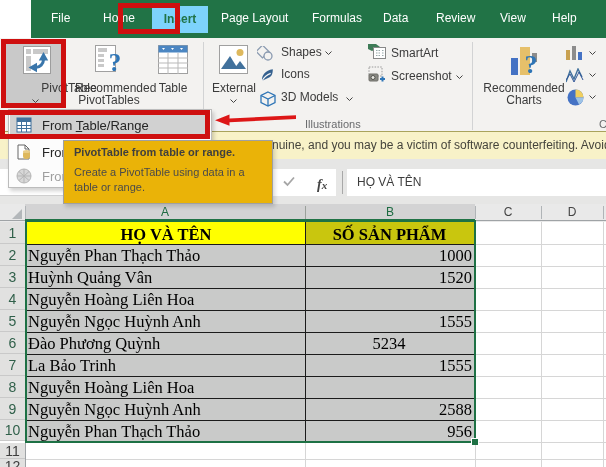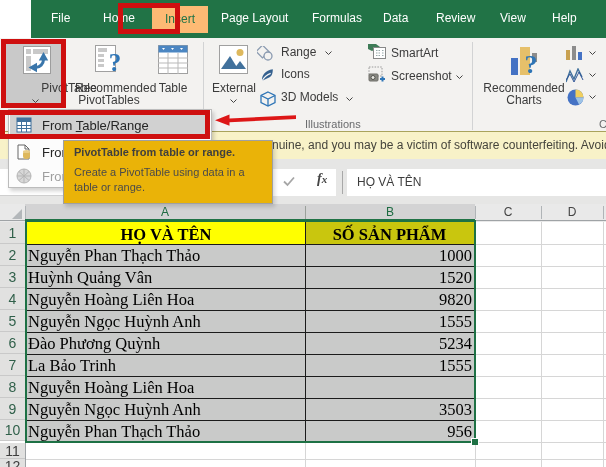--- a/index.html
+++ b/index.html
@@ -9,8 +9,8 @@
   
   #tabs{left:0;top:0;width:606px;height:38px;background:#217346;margin-left:31px;}
   .tab{position:absolute;top:0;height:38px;line-height:36px;color:#fff;font-size:12px;}
-  #instab{position:absolute;left:121px;top:6px;width:56px;height:27px;background:#fdba74;
-     color:#217346;font-size:12px;text-align:center;line-height:26px;}
+  #instab{position:absolute;left:121px;top:6px;width:56px;height:27px;background:#7dd3fc;
+     color:#217346;font-size:12px;text-align:center;line-height:26px;font-weight:bold;}
   
   #ribbon{left:0;top:38px;width:606px;height:93px;background:#f3f2f0;}
   .btnlabel{position:absolute;font-size:12px;color:#3b3b3b;text-align:center;line-height:12px;}

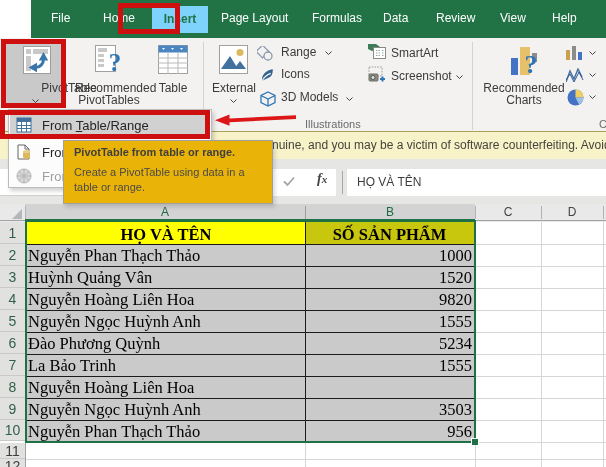--- a/index.html
+++ b/index.html
@@ -120,7 +120,7 @@
       <rect x="1" y="1" width="9" height="9" fill="none" stroke="#8a9ab0" stroke-width="1.3" transform="rotate(45 5.5 5.5)"></rect>
       <circle cx="11" cy="10" r="4" fill="#f3f2f0" stroke="#8a9ab0" stroke-width="1.3"></circle>
     </svg>
-    <div class="smalllabel" style="left:281px;top:7px;">Range</div>
+    <div class="smalllabel" style="left:281px;top:7px;">Shapes</div>
     <svg class="chev" style="left:325px;top:12px;" viewBox="0 0 7 7">
         <path d="M0.5 1.5 L3.5 4.5 L6.5 1.5" stroke="#444" fill="none"></path>
       </svg>

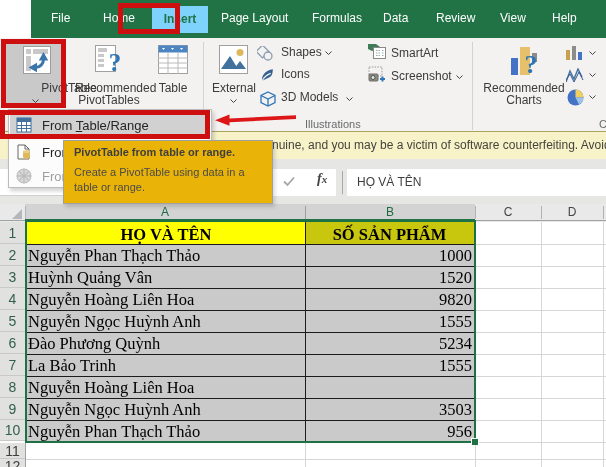--- a/index.html
+++ b/index.html
@@ -206,7 +206,7 @@
     <svg class="abs" style="left:283px;top:17px;" width="12" height="11" viewBox="0 0 12 11">
       <path d="M1 5.5 L4.5 9 L11 1.5" fill="none" stroke="#a6a6a6" stroke-width="1.8"></path>
     </svg>
-    <div class="abs" style="left:317px;top:12px;font-family:'Liberation Serif',serif;font-style:italic;font-weight:bold;font-size:14px;color:#444;">f<span style="font-size:11px;">x</span></div>
+    <div class="abs" style="left:317px;top:18px;font-family:'Liberation Serif',serif;font-style:italic;font-weight:bold;font-size:14px;color:#444;">f<span style="font-size:11px;">x</span></div>
     <div class="abs" style="left:342px;top:12px;width:1px;height:23px;background:#a8a8a8;"></div>
     <div class="whitebox" style="left:347px;width:259px;color:#3d3d3d;font-size:12px;line-height:27px;padding-left:10px;box-sizing:border-box;">HỌ VÀ TÊN</div>
   </div>

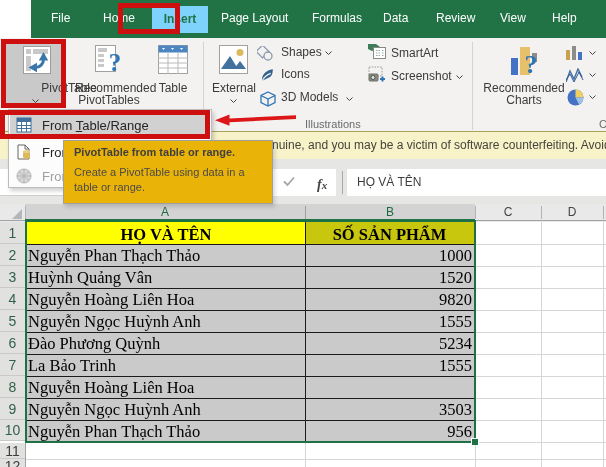--- a/index.html
+++ b/index.html
@@ -237,7 +237,6 @@
     <div class="cell" style="left:28px;top:44px;width:272px;height:22px;line-height:23px;">Huỳnh Quảng Vân</div>
     <div class="cell" style="left:306px;top:44px;width:166px;height:22px;line-height:23px;text-align:right;">1520</div>
     <div class="cell" style="left:28px;top:66px;width:272px;height:22px;line-height:23px;">Nguyễn Hoàng Liên Hoa</div>
-    <div class="cell" style="left:306px;top:66px;width:166px;height:22px;line-height:23px;text-align:right;">9820</div>
     <div class="cell" style="left:28px;top:88px;width:272px;height:22px;line-height:23px;">Nguyễn Ngọc Huỳnh Anh</div>
     <div class="cell" style="left:306px;top:88px;width:166px;height:22px;line-height:23px;text-align:right;">1555</div>
     <div class="cell" style="left:28px;top:110px;width:272px;height:22px;line-height:23px;">Đào Phương Quỳnh</div>

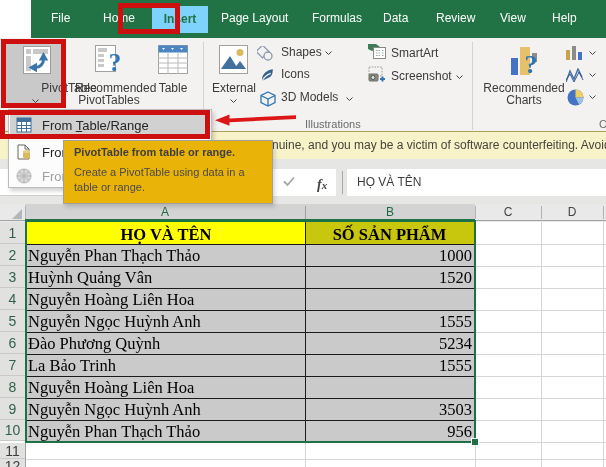--- a/index.html
+++ b/index.html
@@ -240,7 +240,7 @@
     <div class="cell" style="left:28px;top:88px;width:272px;height:22px;line-height:23px;">Nguyễn Ngọc Huỳnh Anh</div>
     <div class="cell" style="left:306px;top:88px;width:166px;height:22px;line-height:23px;text-align:right;">1555</div>
     <div class="cell" style="left:28px;top:110px;width:272px;height:22px;line-height:23px;">Đào Phương Quỳnh</div>
-    <div class="cell" style="left:306px;top:110px;width:166px;height:22px;line-height:23px;text-align:right;">5234</div>
+    <div class="cell" style="left:306px;top:110px;width:166px;height:22px;line-height:23px;text-align:center;">5234</div>
     <div class="cell" style="left:28px;top:132px;width:272px;height:22px;line-height:23px;">La Bảo Trinh</div>
     <div class="cell" style="left:306px;top:132px;width:166px;height:22px;line-height:23px;text-align:right;">1555</div>
     <div class="cell" style="left:28px;top:154px;width:272px;height:22px;line-height:23px;">Nguyễn Hoàng Liên Hoa</div>

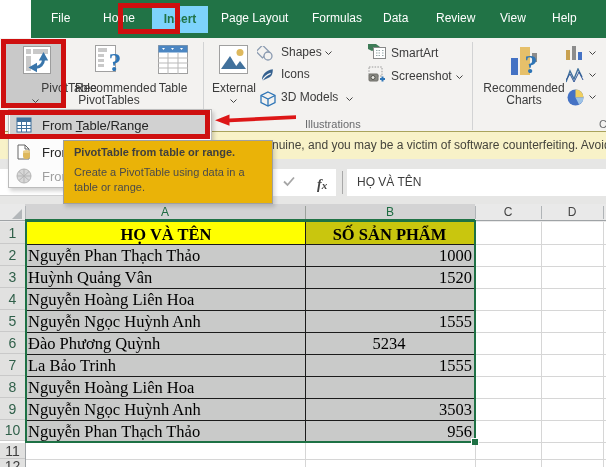--- a/index.html
+++ b/index.html
@@ -245,7 +245,7 @@
     <div class="cell" style="left:306px;top:132px;width:166px;height:22px;line-height:23px;text-align:right;">1555</div>
     <div class="cell" style="left:28px;top:154px;width:272px;height:22px;line-height:23px;">Nguyễn Hoàng Liên Hoa</div>
     <div class="cell" style="left:28px;top:176px;width:272px;height:22px;line-height:23px;">Nguyễn Ngọc Huỳnh Anh</div>
-    <div class="cell" style="left:306px;top:176px;width:166px;height:22px;line-height:23px;text-align:right;">3503</div>
+    <div class="cell" style="left:306px;top:176px;width:166px;height:22px;line-height:23px;text-align:right;">2588</div>
     <div class="cell" style="left:28px;top:198px;width:272px;height:22px;line-height:23px;">Nguyễn Phan Thạch Thảo</div>
     <div class="cell" style="left:306px;top:198px;width:166px;height:22px;line-height:23px;text-align:right;">956</div>
     <div class="bl" style="left:27px;top:22px;width:447px;height:1px;"></div>

